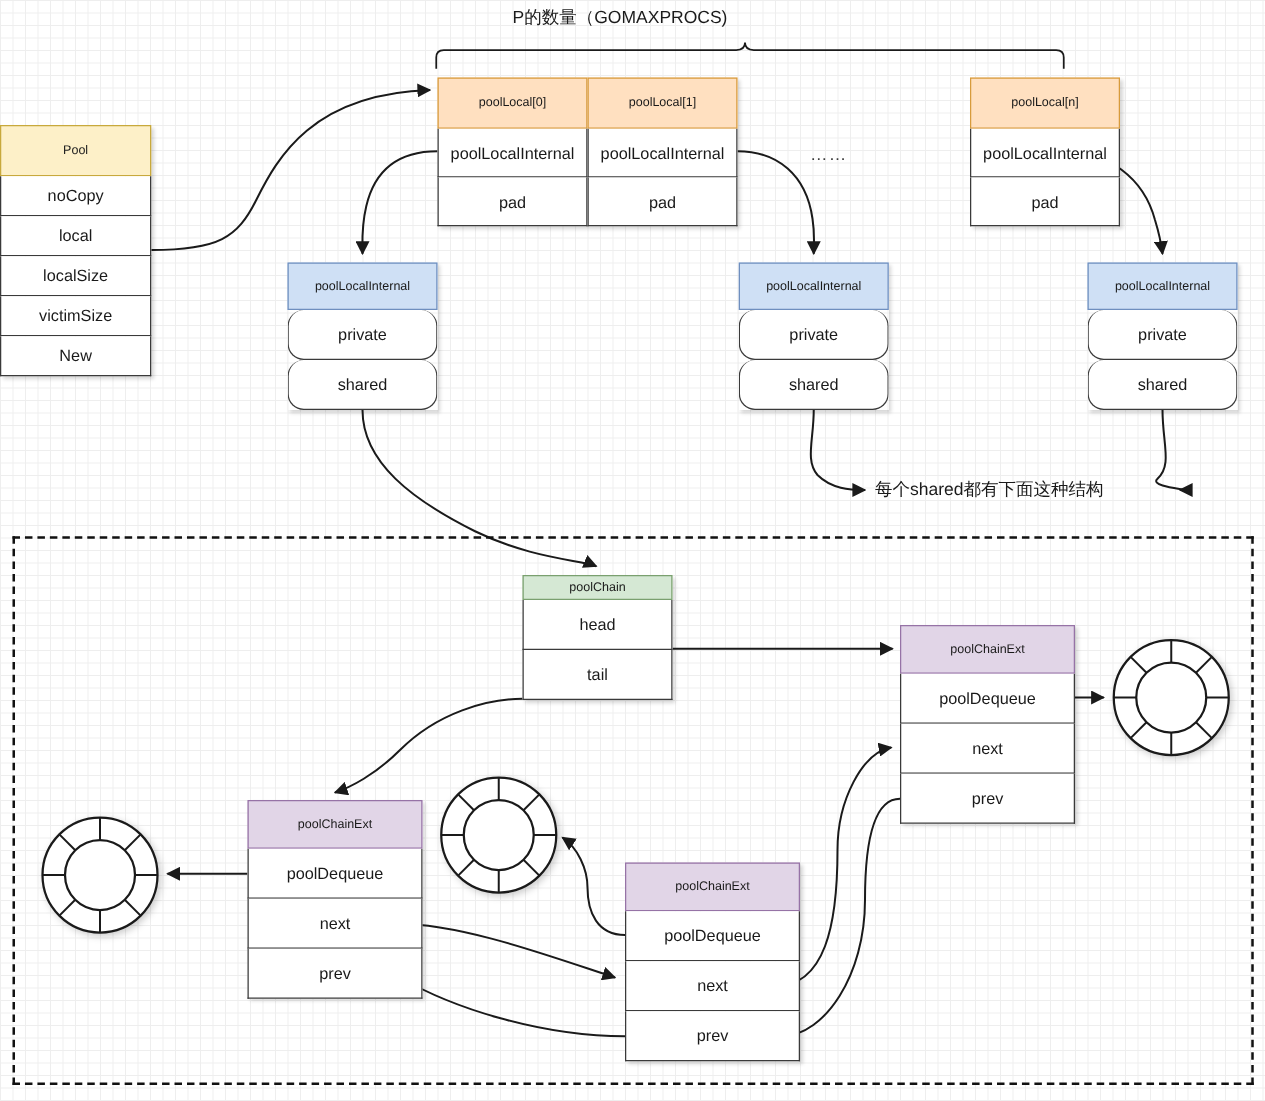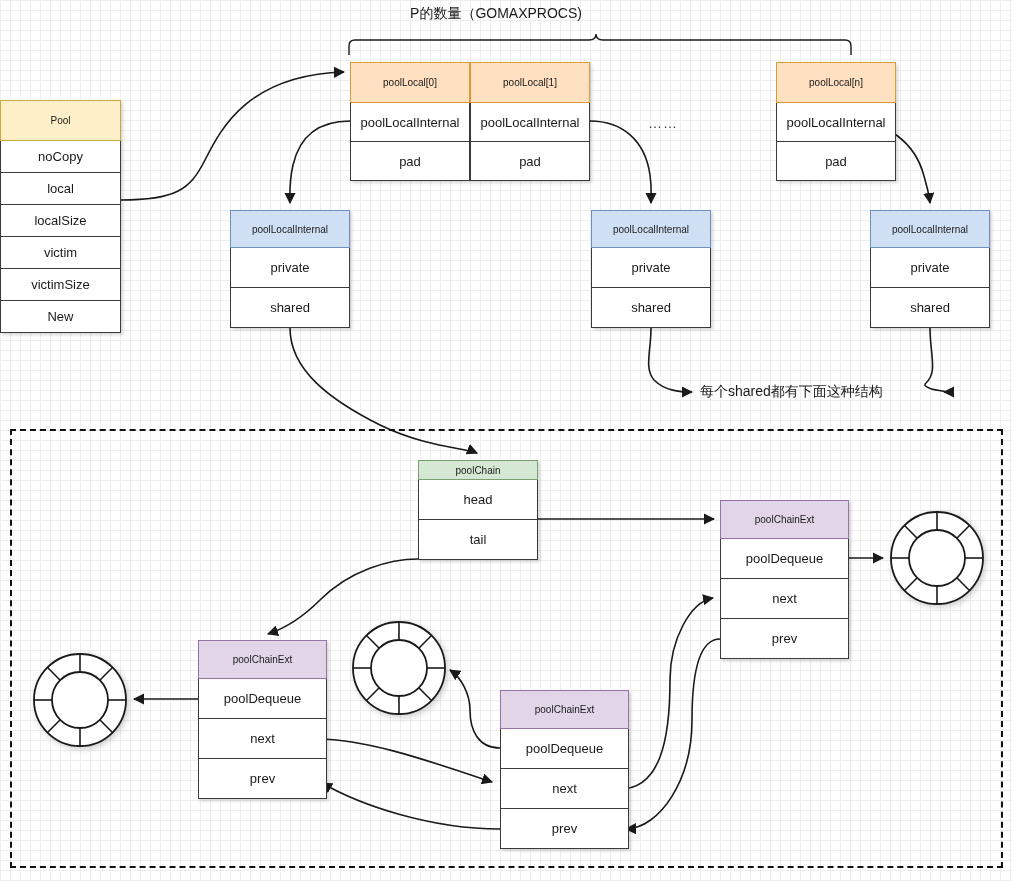--- a/index.html
+++ b/index.html
@@ -125,7 +125,6 @@
     <div class="cell">noCopy</div>
     <div class="cell">local</div>
     <div class="cell">localSize</div>
-    <div class="cell">victim</div>
     <div class="cell">victimSize</div>
     <div class="cell">New</div>
   </div>

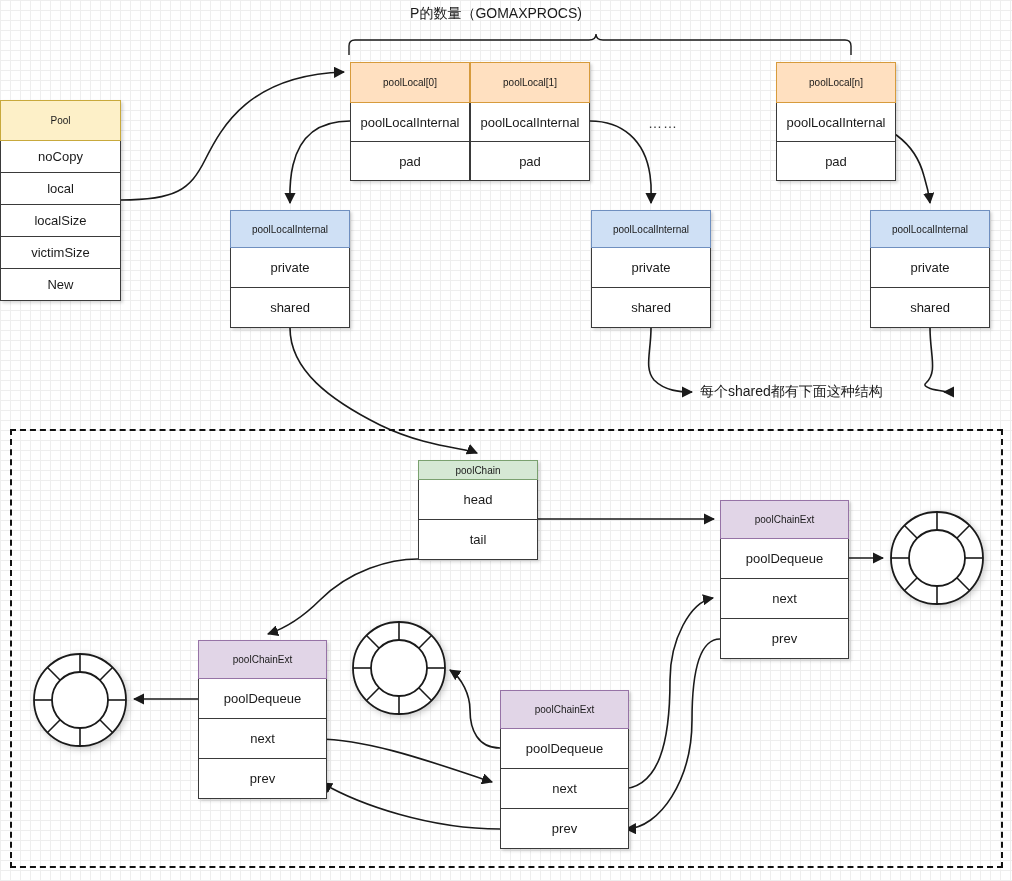--- a/index.html
+++ b/index.html
@@ -42,7 +42,7 @@
   
   .pli{top:210px;width:120px;}
   .pli .hdr{height:38px;background:#cfe0f5;border-color:#6f8fbf;}
-  .pli .cell{height:40px;}
+  .pli .cell{height:40px;border-radius:13px;}
   #pli0{left:230px;}
   #pli1{left:591px;}
   #pli2{left:870px;}

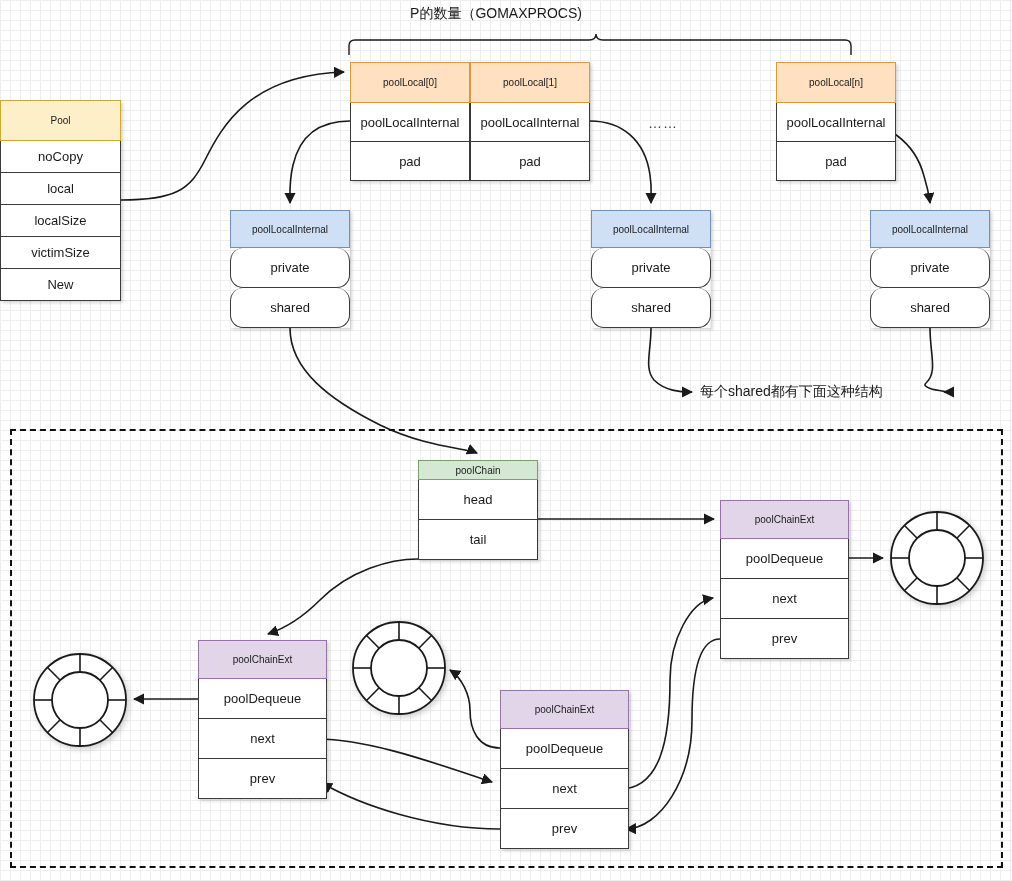--- a/index.html
+++ b/index.html
@@ -51,7 +51,7 @@
   #pchain .hdr{height:20px;background:#d5e8d4;border-color:#7aa06f;}
   #pchain .cell{height:40px;}
   
-  .pext{width:129px;}
+  .pext{width:140px;}
   .pext .hdr{height:39px;background:#e1d5e7;border-color:#9673a6;}
   .pext .cell{height:40px;}
   #pextR{left:720px;top:500px;}

